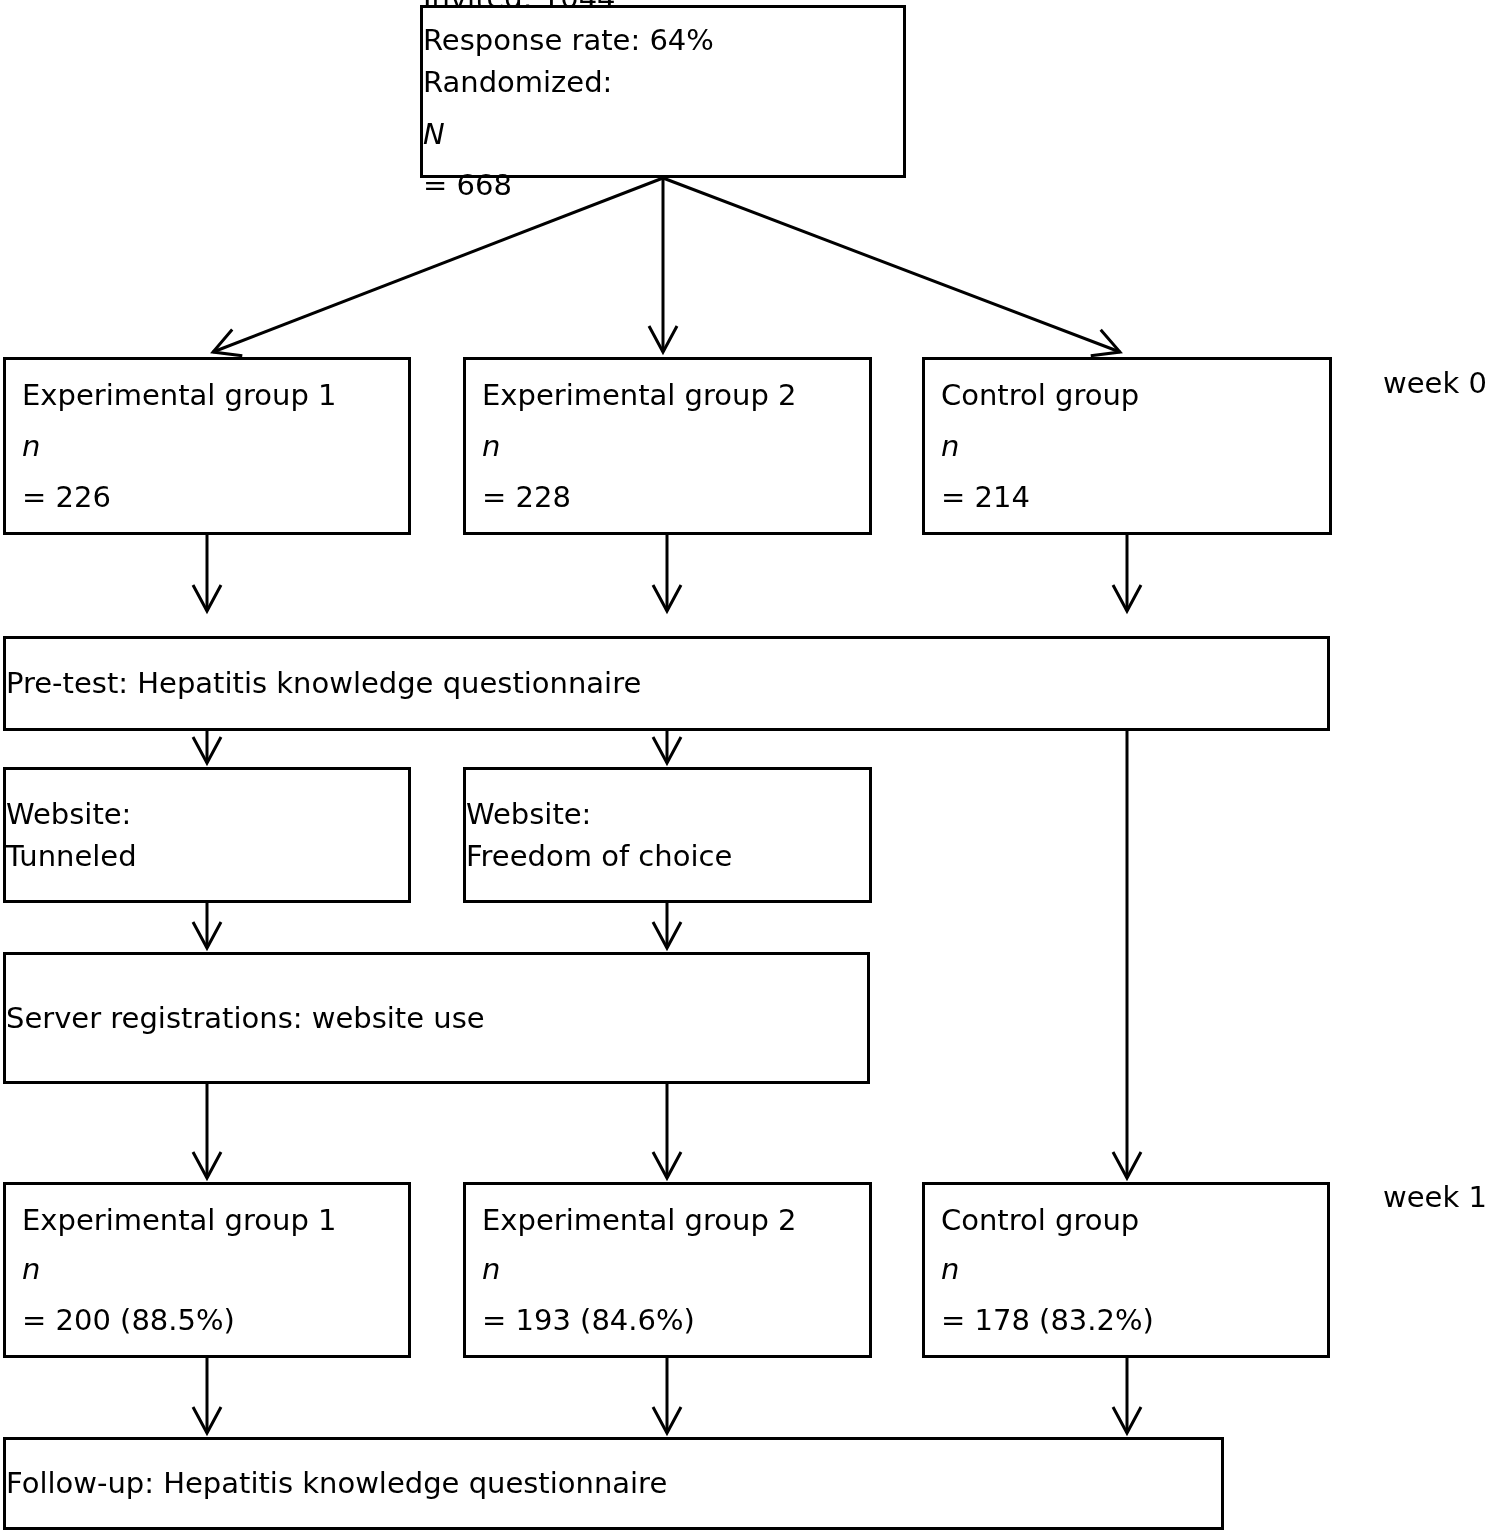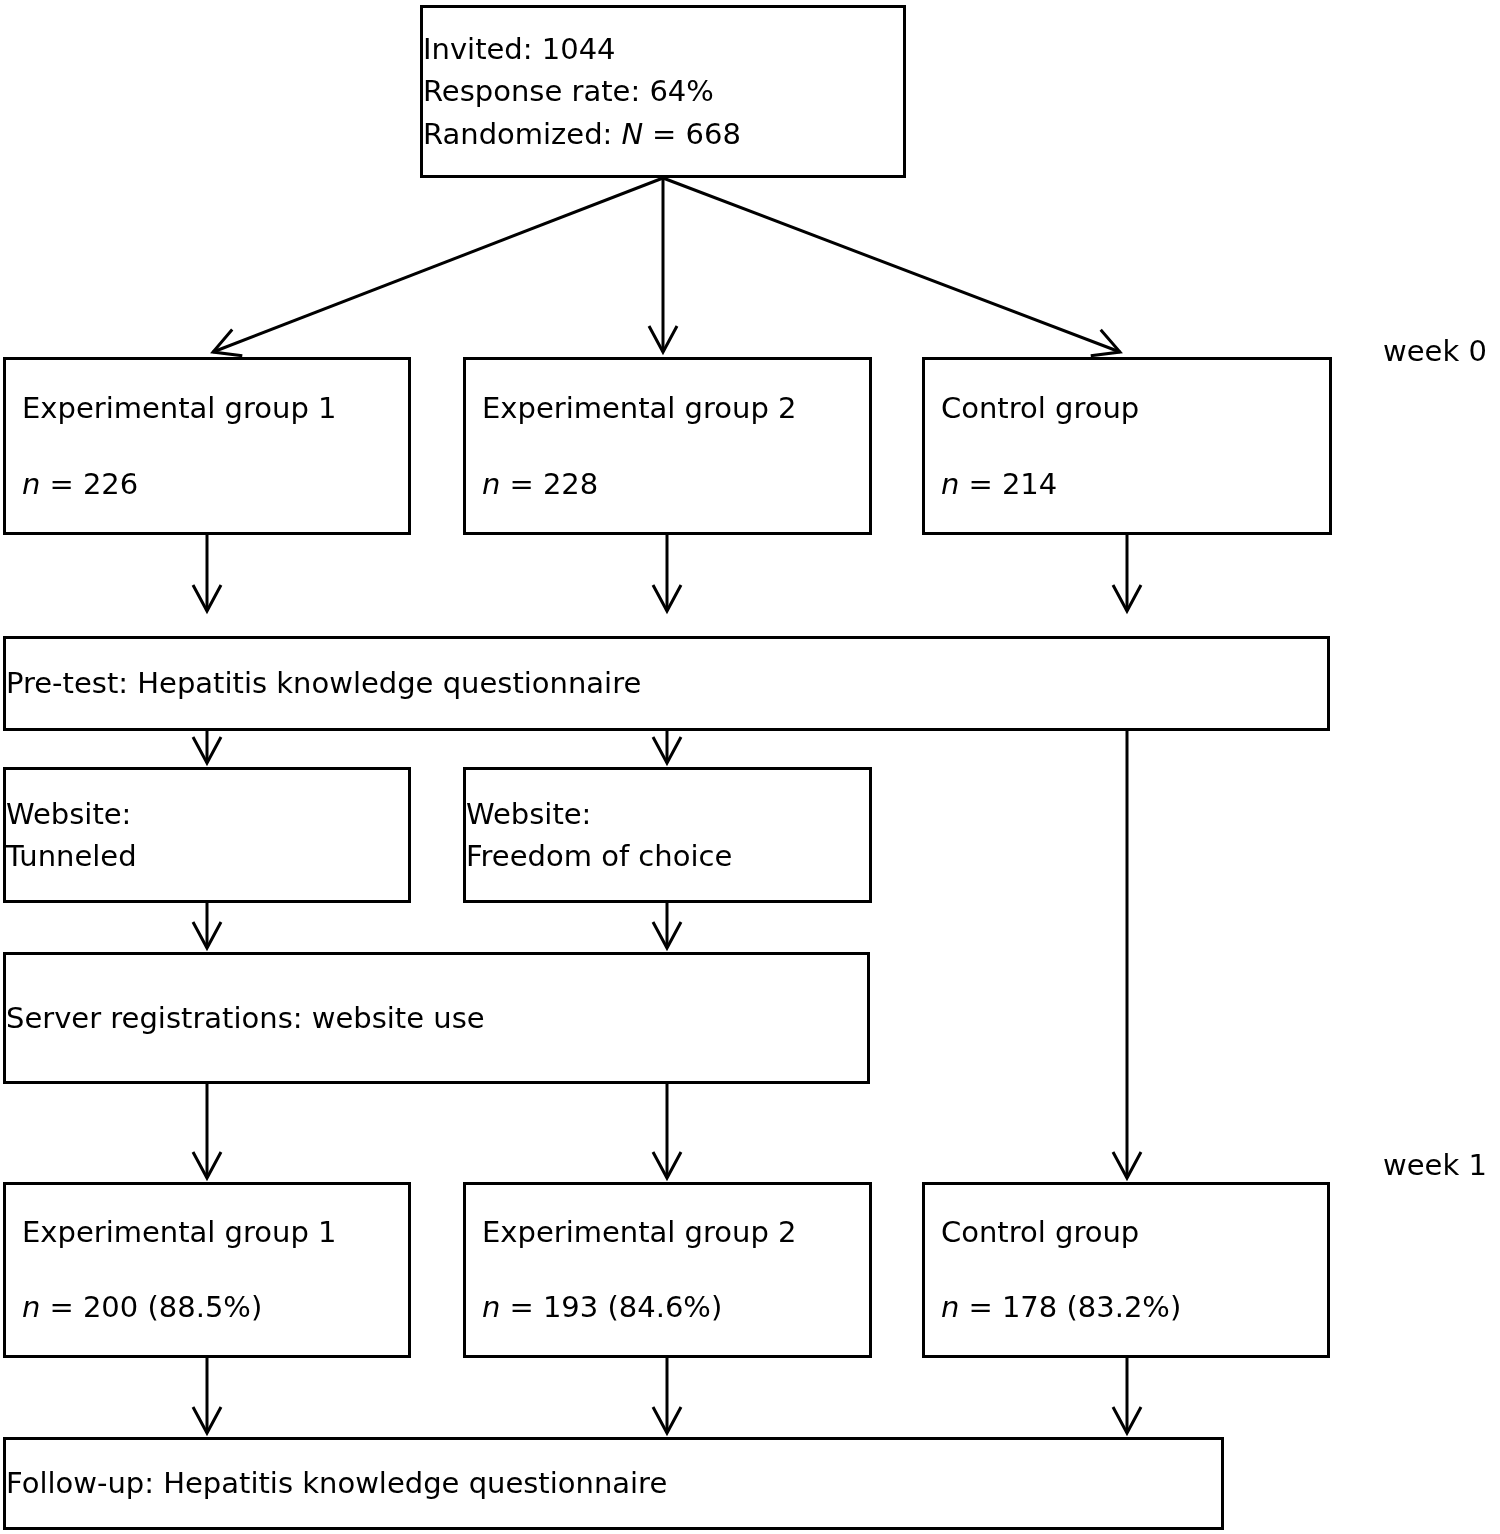--- a/index.html
+++ b/index.html
@@ -32,7 +32,7 @@
   .group-box { justify-content: space-around; padding: 10px 16px; }
   .mixed-line {
     display: flex;
-    flex-direction: row;
+    flex-direction: column;
     align-items: baseline;
     justify-content: center;
     gap: 9px;

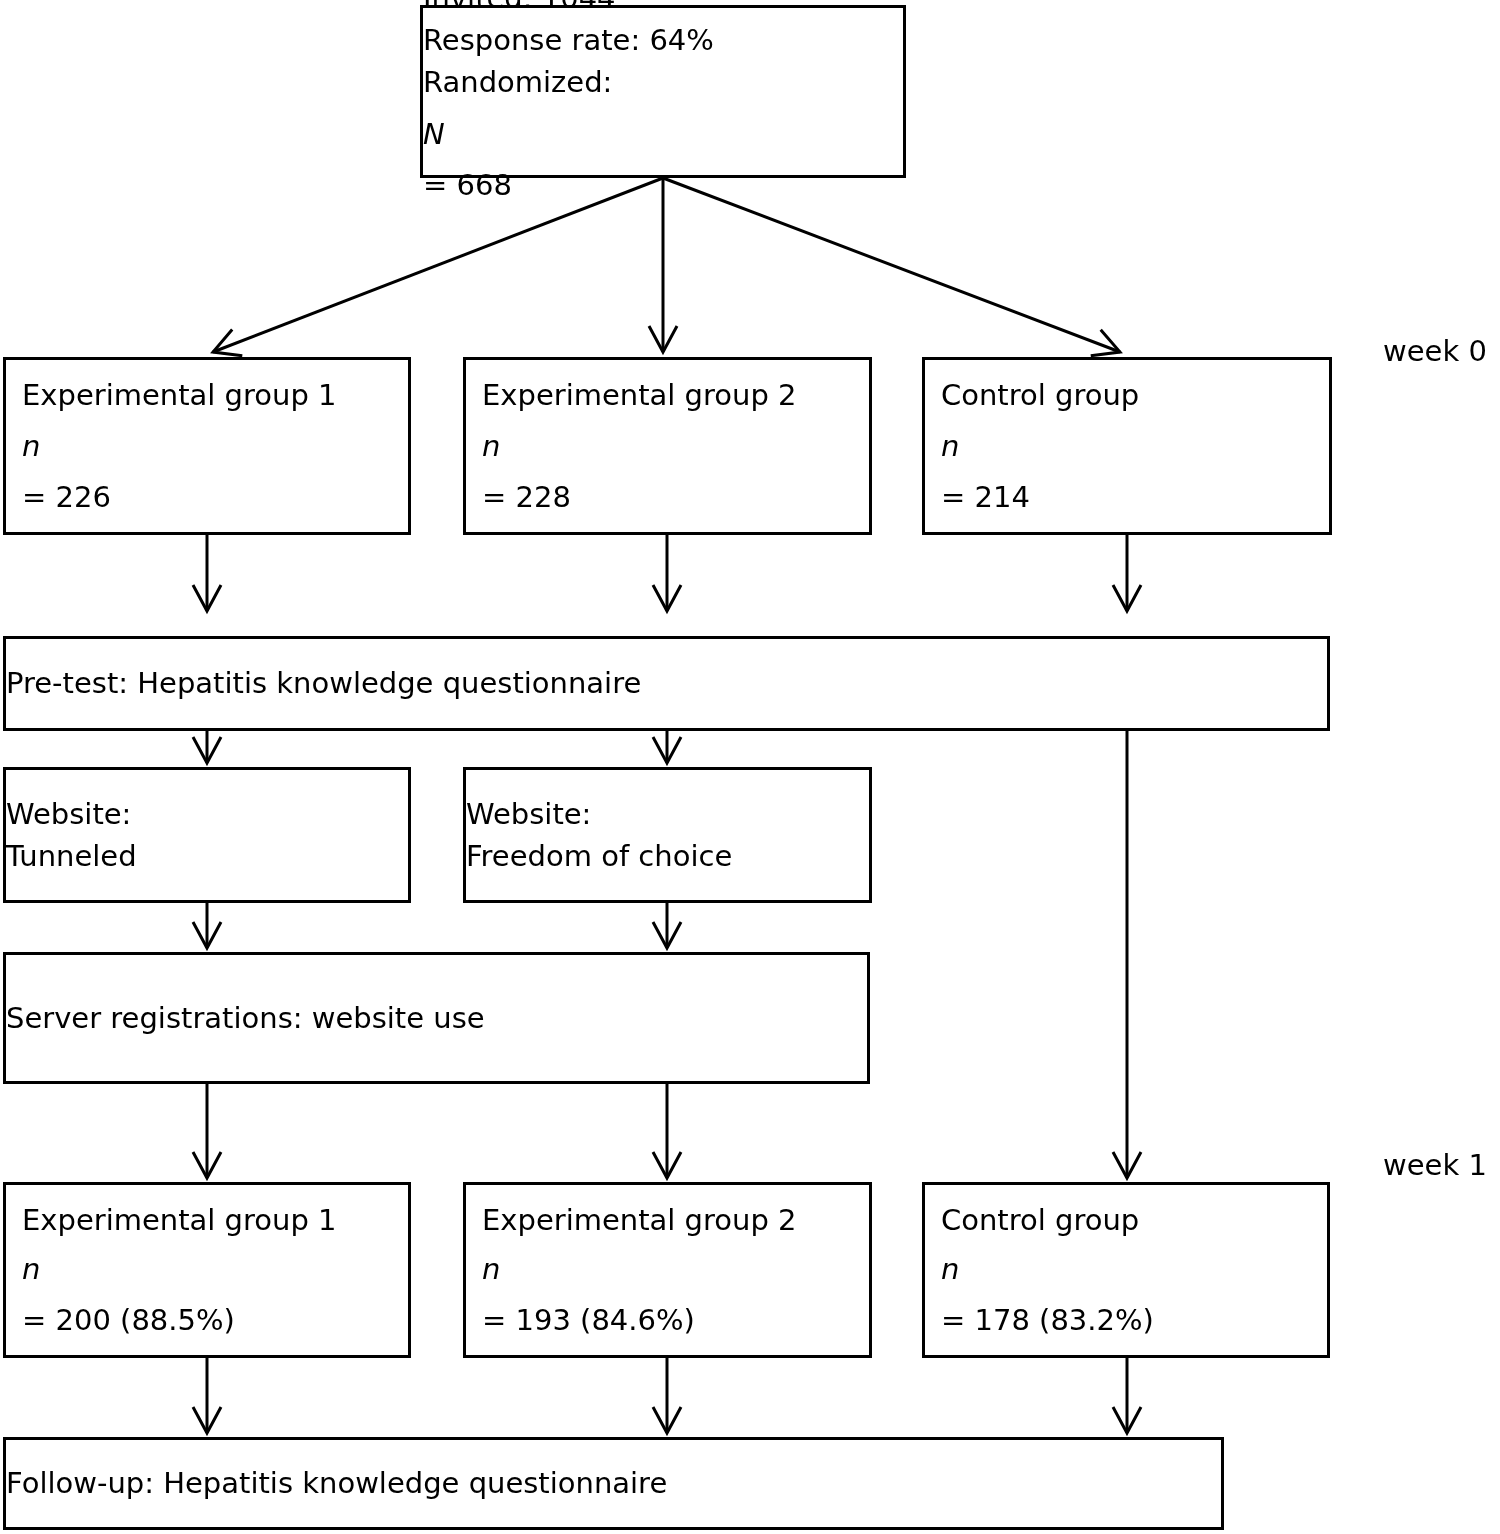--- a/index.html
+++ b/index.html
@@ -41,6 +41,7 @@
   .week-label {
     position: absolute;
     white-space: nowrap;
+    margin-top: 32px;
   }
 </style>
 </head>

